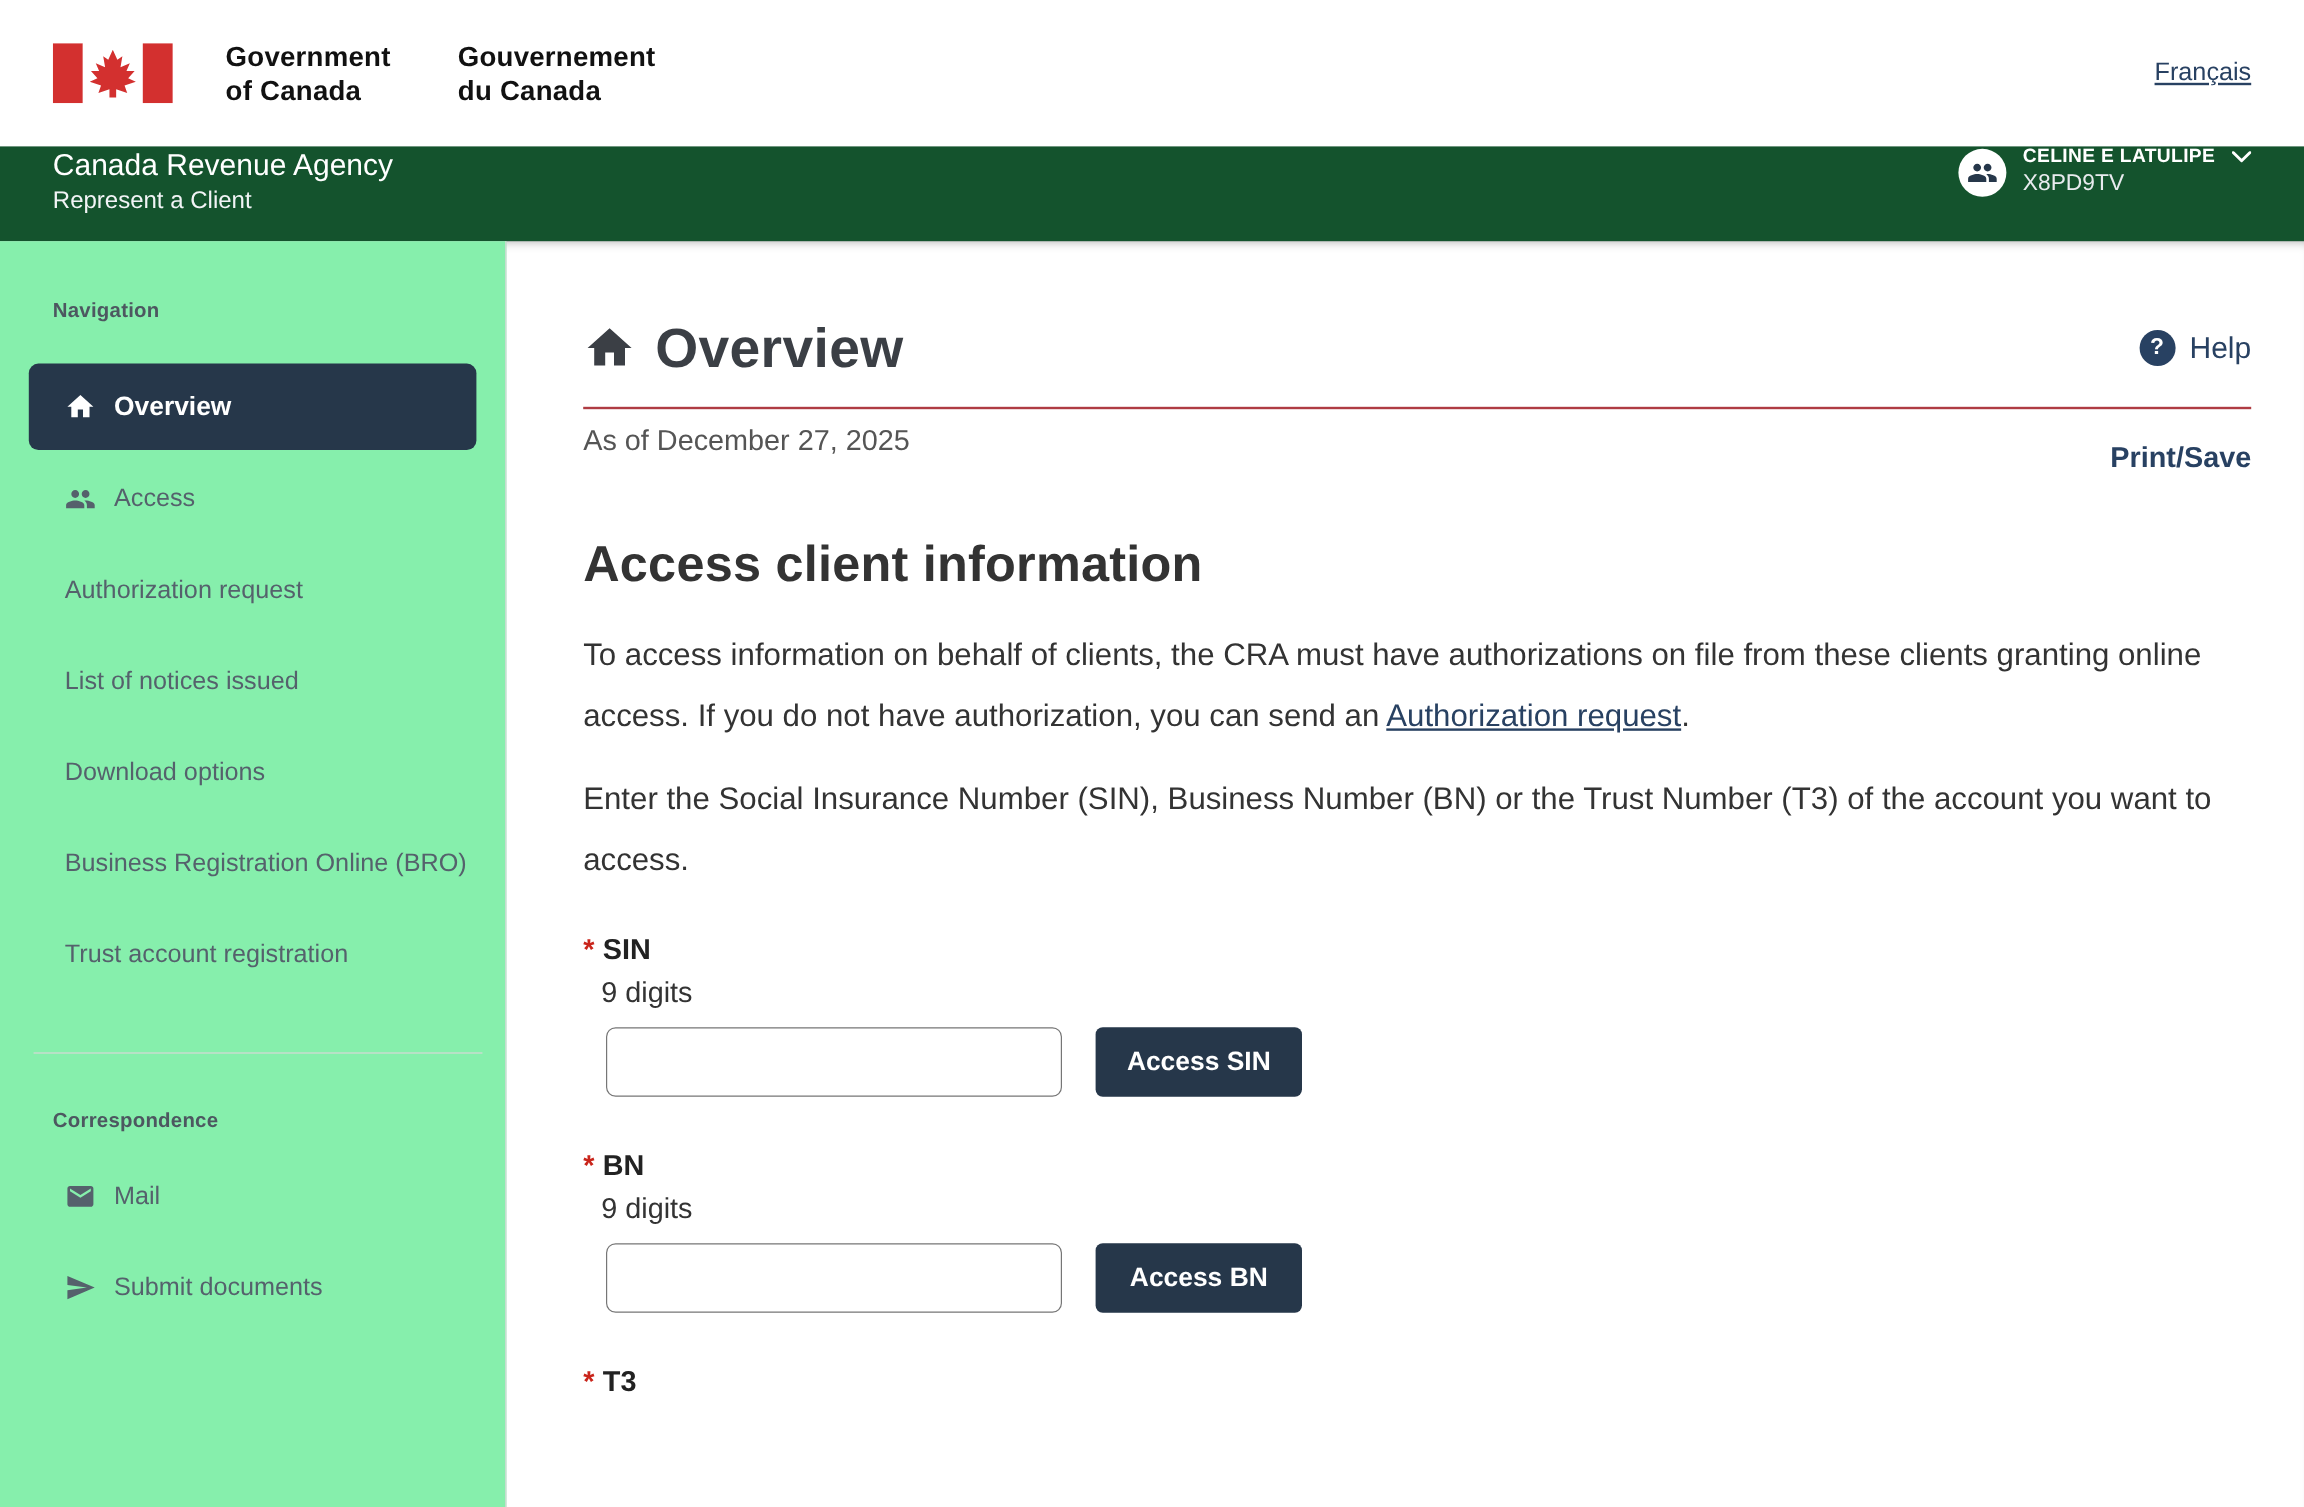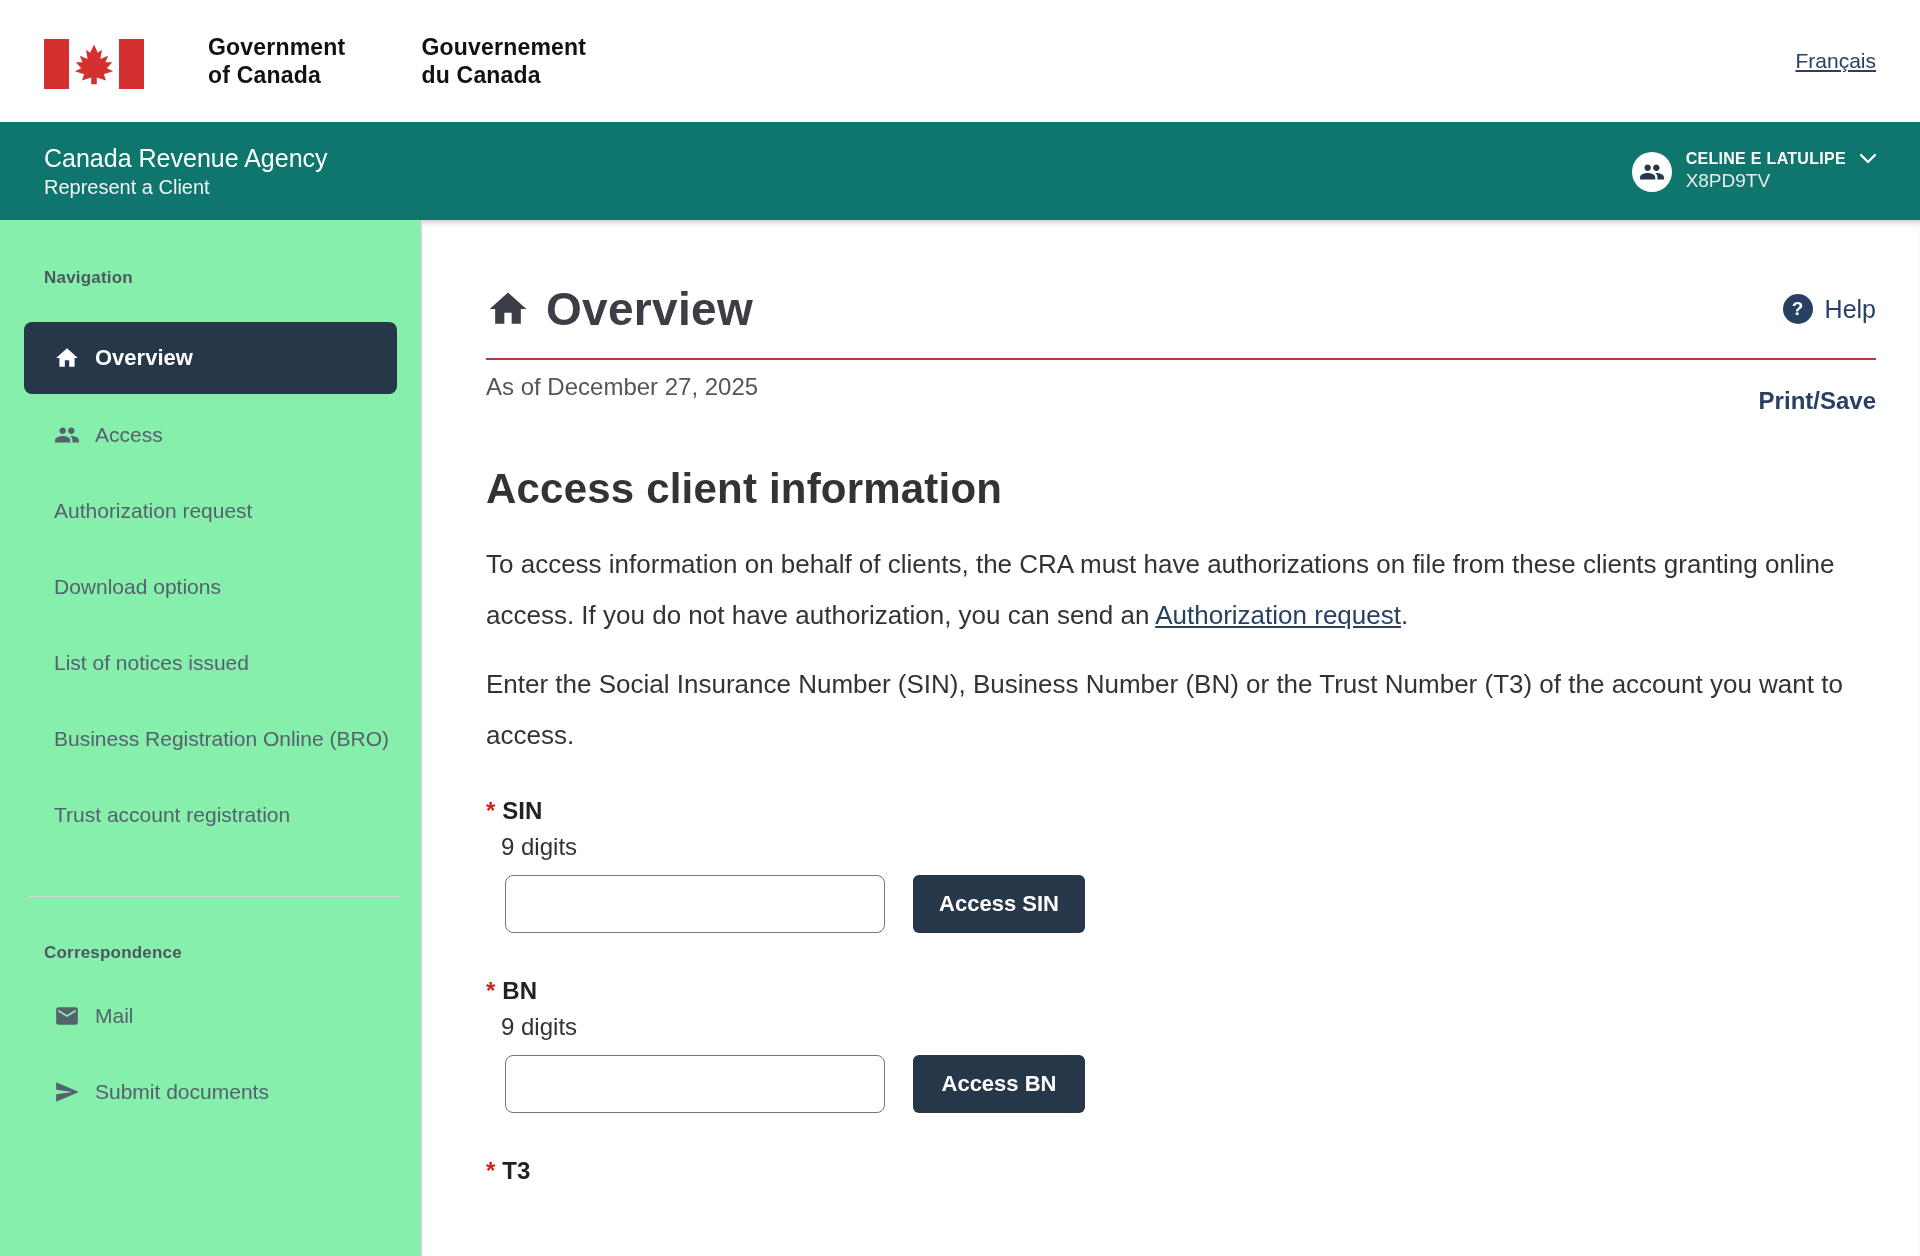--- a/index.html
+++ b/index.html
@@ -10,7 +10,7 @@
   
   .gov-header { height:122px; display:flex; align-items:center; justify-content:space-between;
     padding:0 44px; background:#fff; flex:0 0 auto; }
-  .brand { display:flex; align-items:flex-end;gap:20px; }
+  .brand { display:flex; align-items:center; }
   .flag { width:100px; height:50px; display:block; }
   .brand-col { margin-left:44px; font-size:23px; font-weight:700; color:#111; line-height:28px; letter-spacing:.2px; }
   .brand-col.fr { margin-left:56px; }

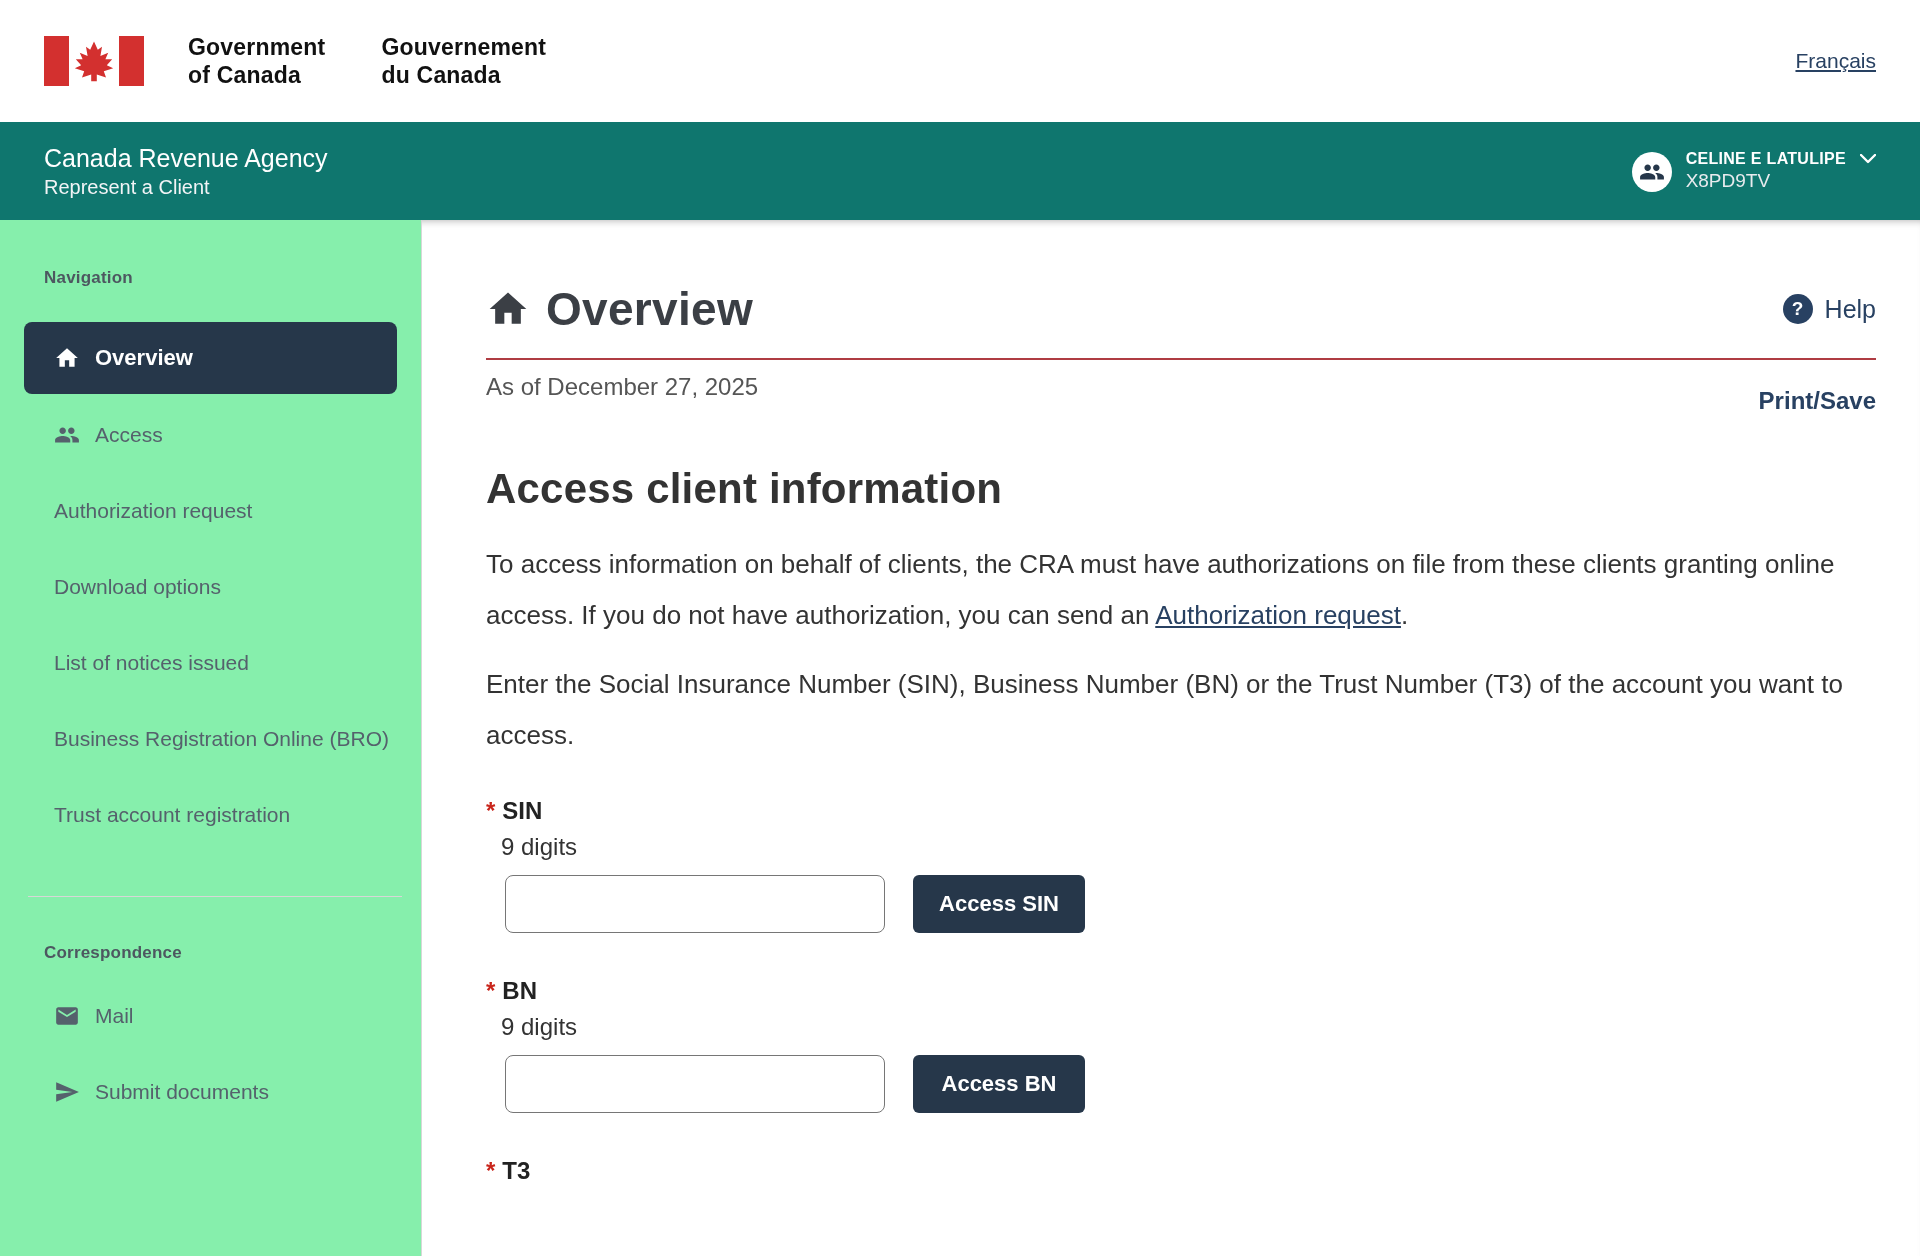--- a/index.html
+++ b/index.html
@@ -17,7 +17,7 @@
   .lang-link { font-size:21px; color:#284162; text-decoration:underline; cursor:pointer; }
 
   
-  .app-bar { height:98px; background:#0f766e; display:flex; align-items:center;
+  .app-bar { height:79px; background:#14532d; display:flex; align-items:flex-start;
     justify-content:space-between; padding:0 44px; flex:0 0 auto; }
   .app-titles .agency { color:#fff; font-size:25px; font-weight:400; line-height:32px; }
   .app-titles .app-name { color:#f2f4f6; font-size:20px; line-height:26px; }

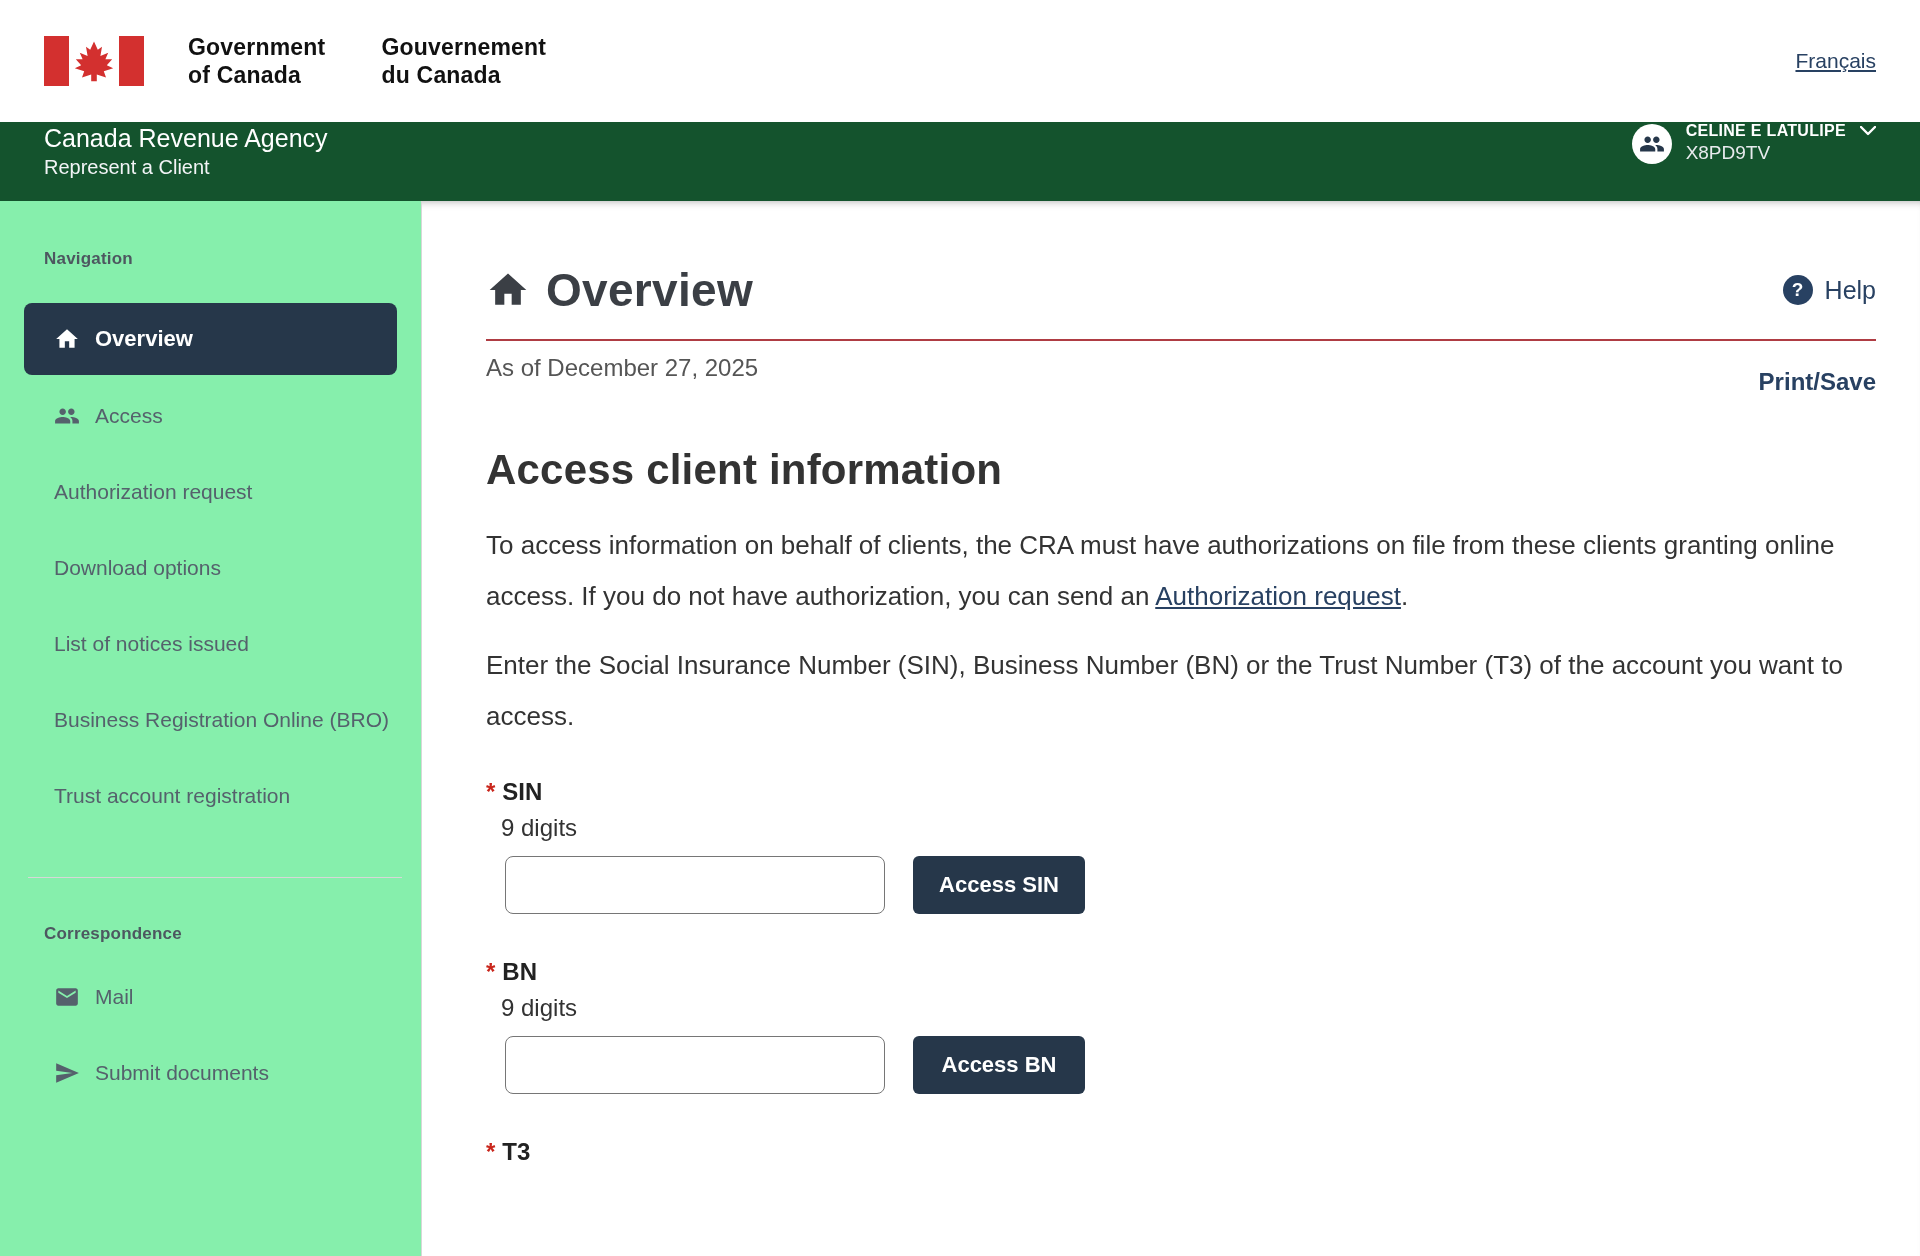--- a/index.html
+++ b/index.html
@@ -146,10 +146,10 @@
           <span>Authorization request</span>
         </div>
         <div class="nav-item">
+          <span>List of notices issued</span>
+        </div>
+        <div class="nav-item">
           <span>Download options</span>
-        </div>
-        <div class="nav-item">
-          <span>List of notices issued</span>
         </div>
         <div class="nav-item">
           <span>Business Registration Online (BRO)</span>

